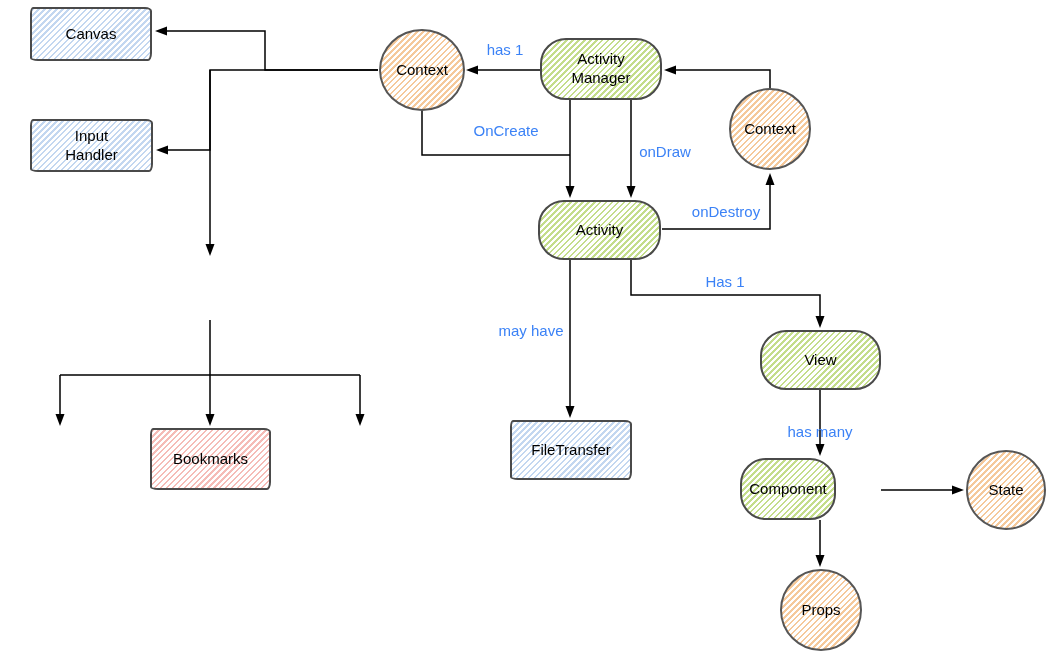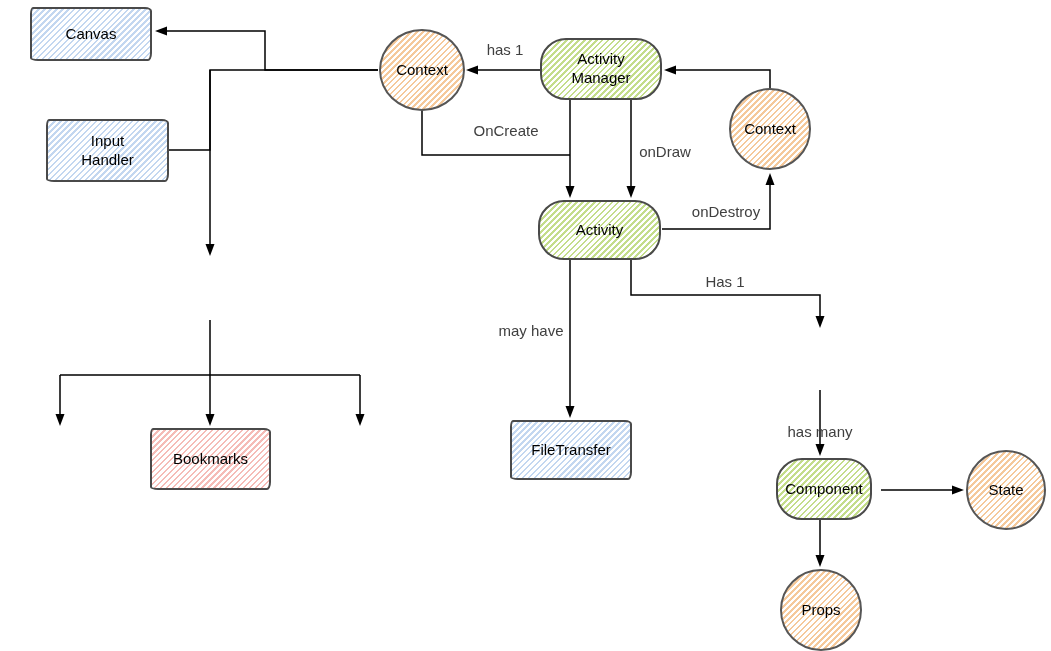--- a/index.html
+++ b/index.html
@@ -46,7 +46,7 @@
   .edge-label{
     position:absolute;z-index:3;
     transform:translate(-50%,-50%);
-    font-size:15px;color:#404040;white-space:nowrap;
+    font-size:15px;color:#3b82f6;white-space:nowrap;
     padding:0 2px;
   }
 </style>

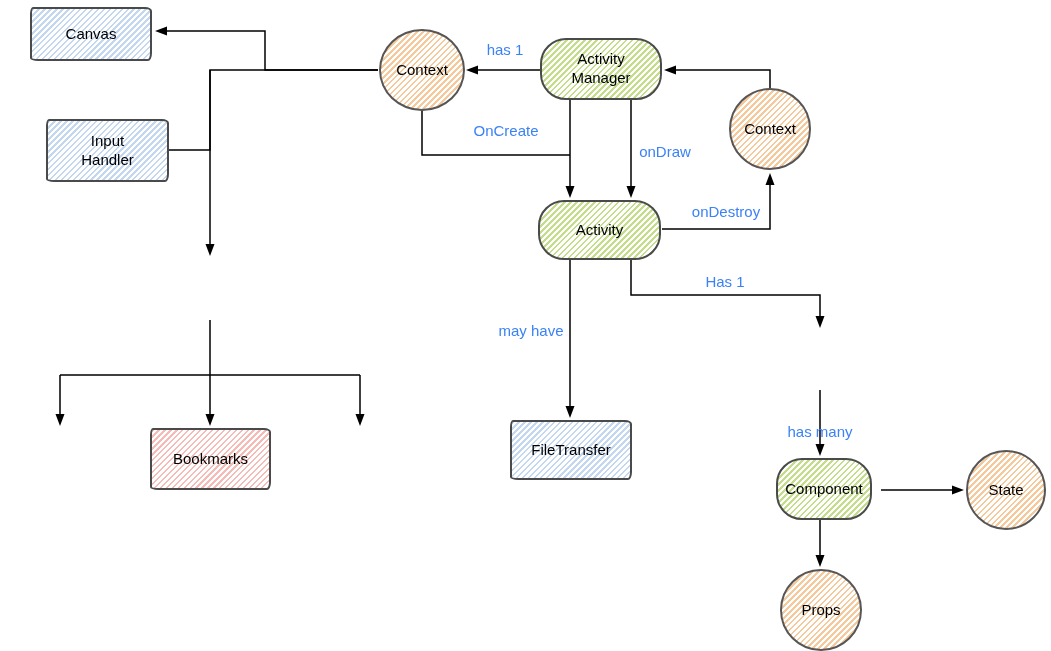--- a/index.html
+++ b/index.html
@@ -97,7 +97,7 @@
     <span>Canvas</span>
   </div>
 
-  <div class="node rect hatch-blue" style="left:46px;top:119px;width:123px;height:63px">
+  <div class="node rect hatch-blue" style="left:30px;top:119px;width:123px;height:53px">
     <span>Input
 Handler</span>
   </div>

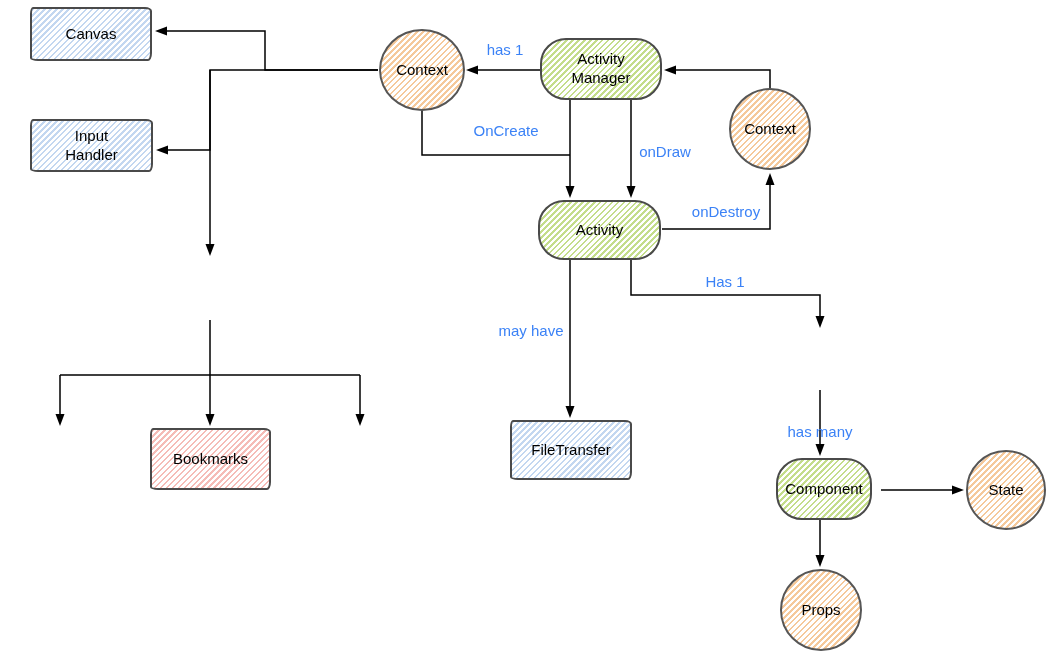--- a/index.html
+++ b/index.html
@@ -130,6 +130,9 @@
     <span>FileTransfer</span>
   </div>
 
+  <div class="node rect hatch-green" style="left:760px;top:330px;width:121px;height:60px">
+    <span>View</span>
+  </div>
 
   <div class="node rect hatch-green" style="left:776px;top:458px;width:96px;height:62px">
     <span>Component</span>

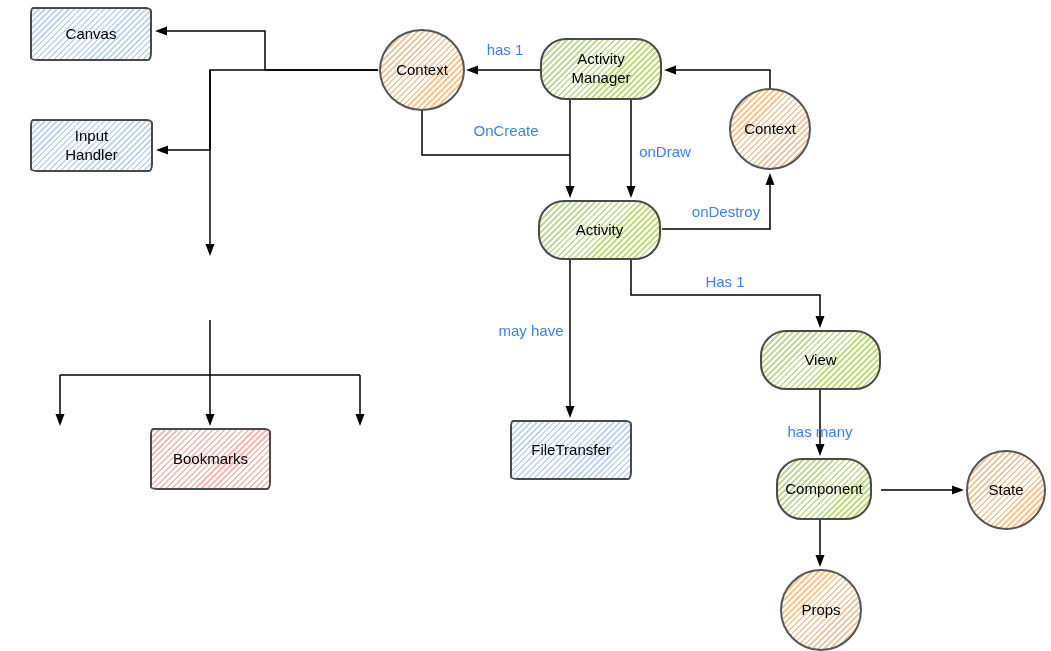--- a/index.html
+++ b/index.html
@@ -134,7 +134,7 @@
     <span>View</span>
   </div>
 
-  <div class="node rect hatch-green" style="left:776px;top:458px;width:96px;height:62px">
+  <div class="node rect hatch-green" style="left:740px;top:458px;width:96px;height:62px">
     <span>Component</span>
   </div>
 

